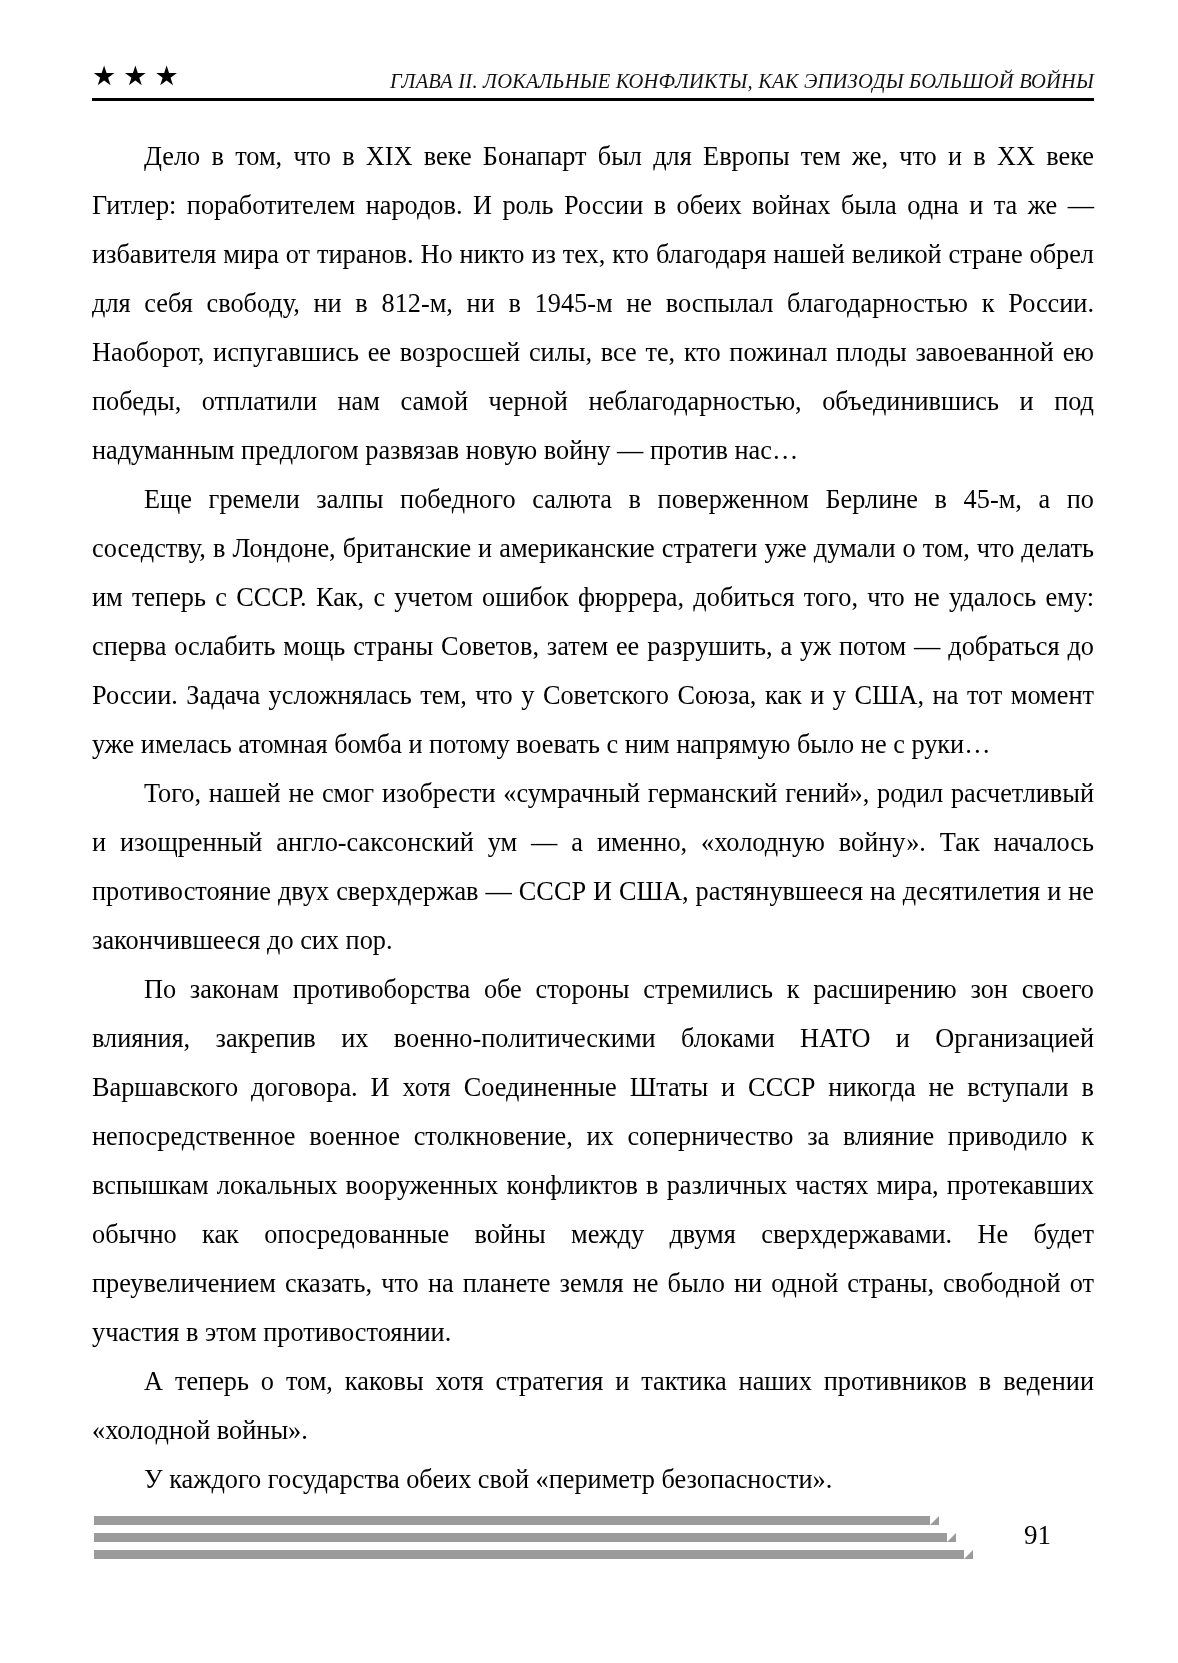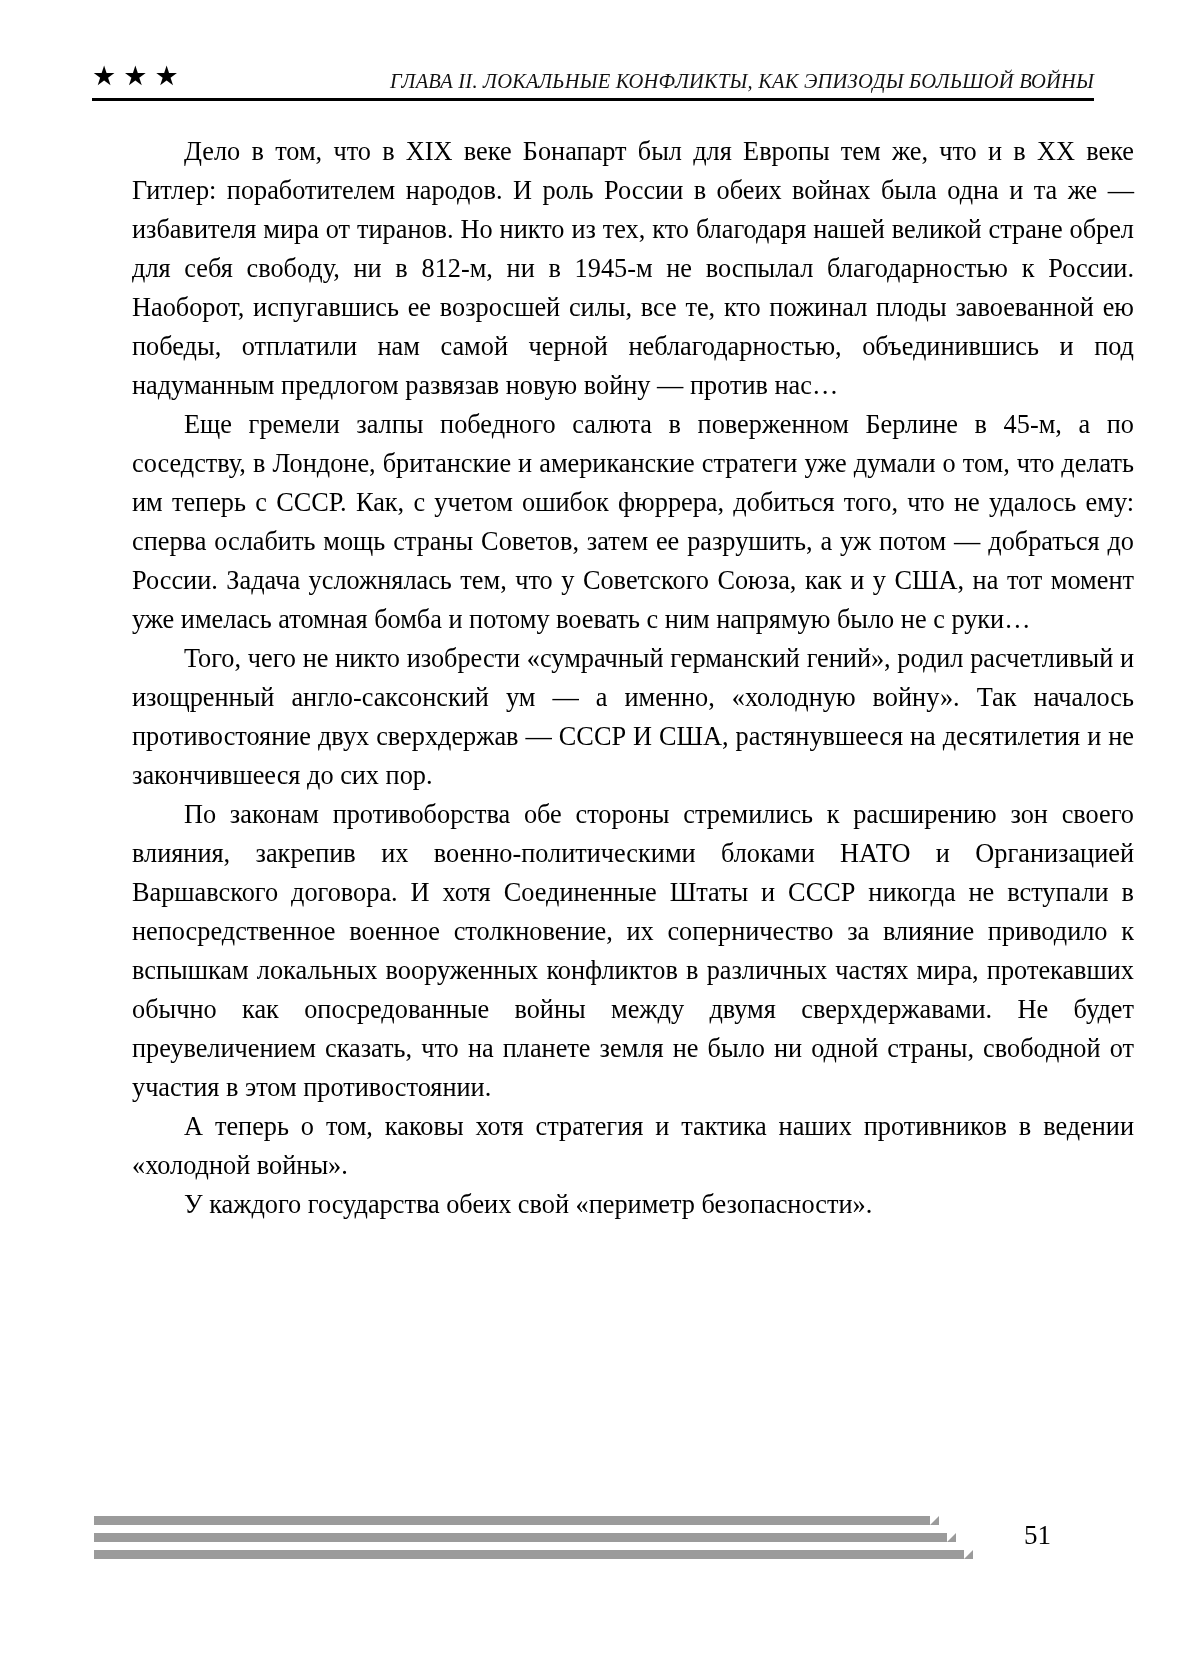--- a/index.html
+++ b/index.html
@@ -70,11 +70,10 @@
     top: 132px;
     width: 1002px;
     font-size: 26.3px;
-    line-height: 39px;
+    line-height: 49px;
     text-align: justify;
     text-justify: inter-word;
     color: #000000;
-    margin-left: 40px;
     -webkit-font-smoothing: antialiased;
   }
   .body-text p {

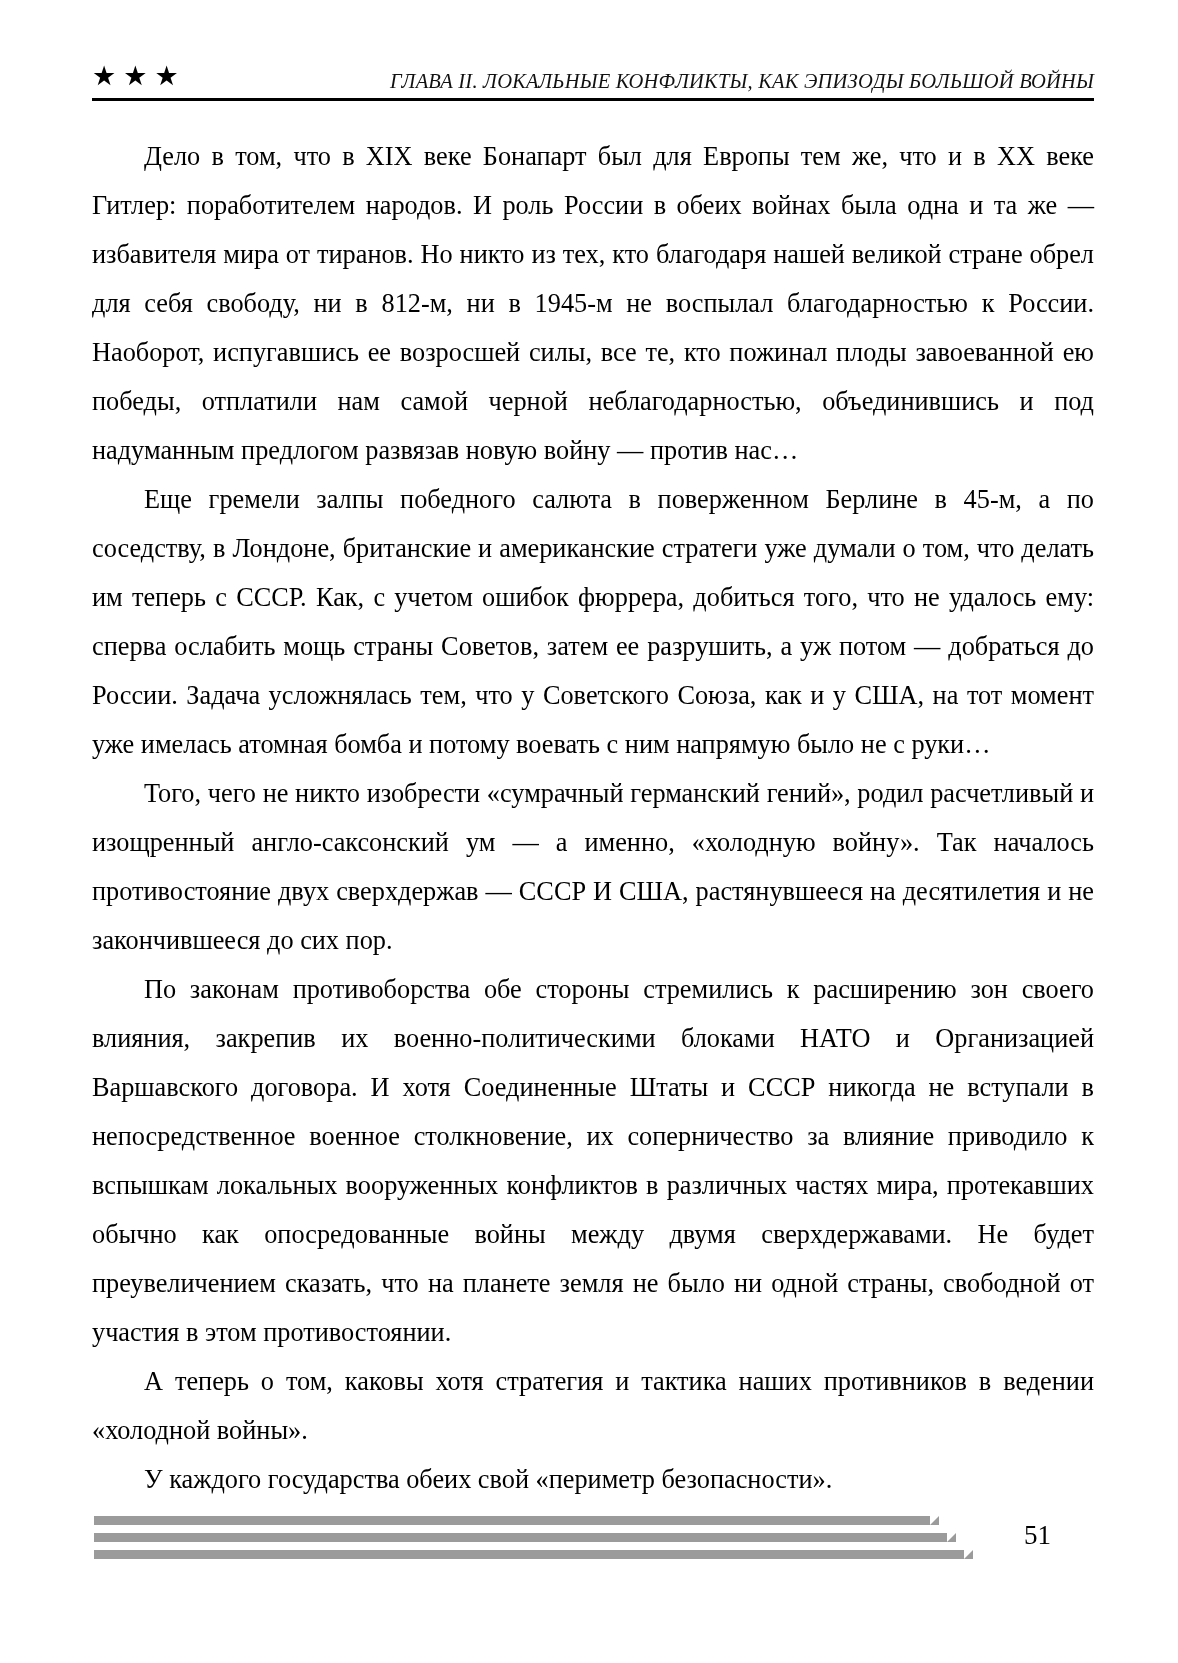--- a/index.html
+++ b/index.html
@@ -145,7 +145,7 @@
   <div class="body-text">
     <p>Дело в том, что в XIX веке Бонапарт был для Европы тем же, что и в XX веке Гитлер: поработителем народов. И роль России в обеих войнах была одна и та же — избавителя мира от тиранов. Но никто из тех, кто благодаря нашей великой стране обрел для себя свободу, ни в 812-м, ни в 1945-м не воспылал благодарностью к России. Наоборот, испугавшись ее возросшей силы, все те, кто пожинал плоды завоеванной ею победы, отплатили нам самой черной неблагодарностью, объединившись и под надуманным предлогом развязав новую войну — против нас…</p>
     <p>Еще гремели залпы победного салюта в поверженном Берлине в 45-м, а по соседству, в Лондоне, британские и американские стратеги уже думали о том, что делать им теперь с СССР. Как, с учетом ошибок фюррера, добиться того, что не удалось ему: сперва ослабить мощь страны Советов, затем ее разрушить, а уж потом — добраться до России. Задача усложнялась тем, что у Советского Союза, как и у США, на тот момент уже имелась атомная бомба и потому воевать с ним напрямую было не с руки…</p>
-    <p>Того, чего не никто изобрести «сумрачный германский гений», родил расчетливый и изощренный англо-саксонский ум — а именно, «холодную войну». Так началось противостояние двух сверхдержав — СССР И США, растянувшееся на десятилетия и не закончившееся до сих пор.</p>
+    <p>Того, нашей не смог изобрести «сумрачный германский гений», родил расчетливый и изощренный англо-саксонский ум — а именно, «холодную войну». Так началось противостояние двух сверхдержав — СССР И США, растянувшееся на десятилетия и не закончившееся до сих пор.</p>
     <p>По законам противоборства обе стороны стремились к расширению зон своего влияния, закрепив их военно-политическими блоками НАТО и Организацией Варшавского договора. И хотя Соединенные Штаты и СССР никогда не вступали в непосредственное военное столкновение, их соперничество за влияние приводило к вспышкам локальных вооруженных конфликтов в различных частях мира, протекавших обычно как опосредованные войны между двумя сверхдержавами. Не будет преувеличением сказать, что на планете земля не было ни одной страны, свободной от участия в этом противостоянии.</p>
     <p>А теперь о том, каковы хотя стратегия и тактика наших противников в ведении «холодной войны».</p>
     <p>У каждого государства обеих свой «периметр безопасности».</p>

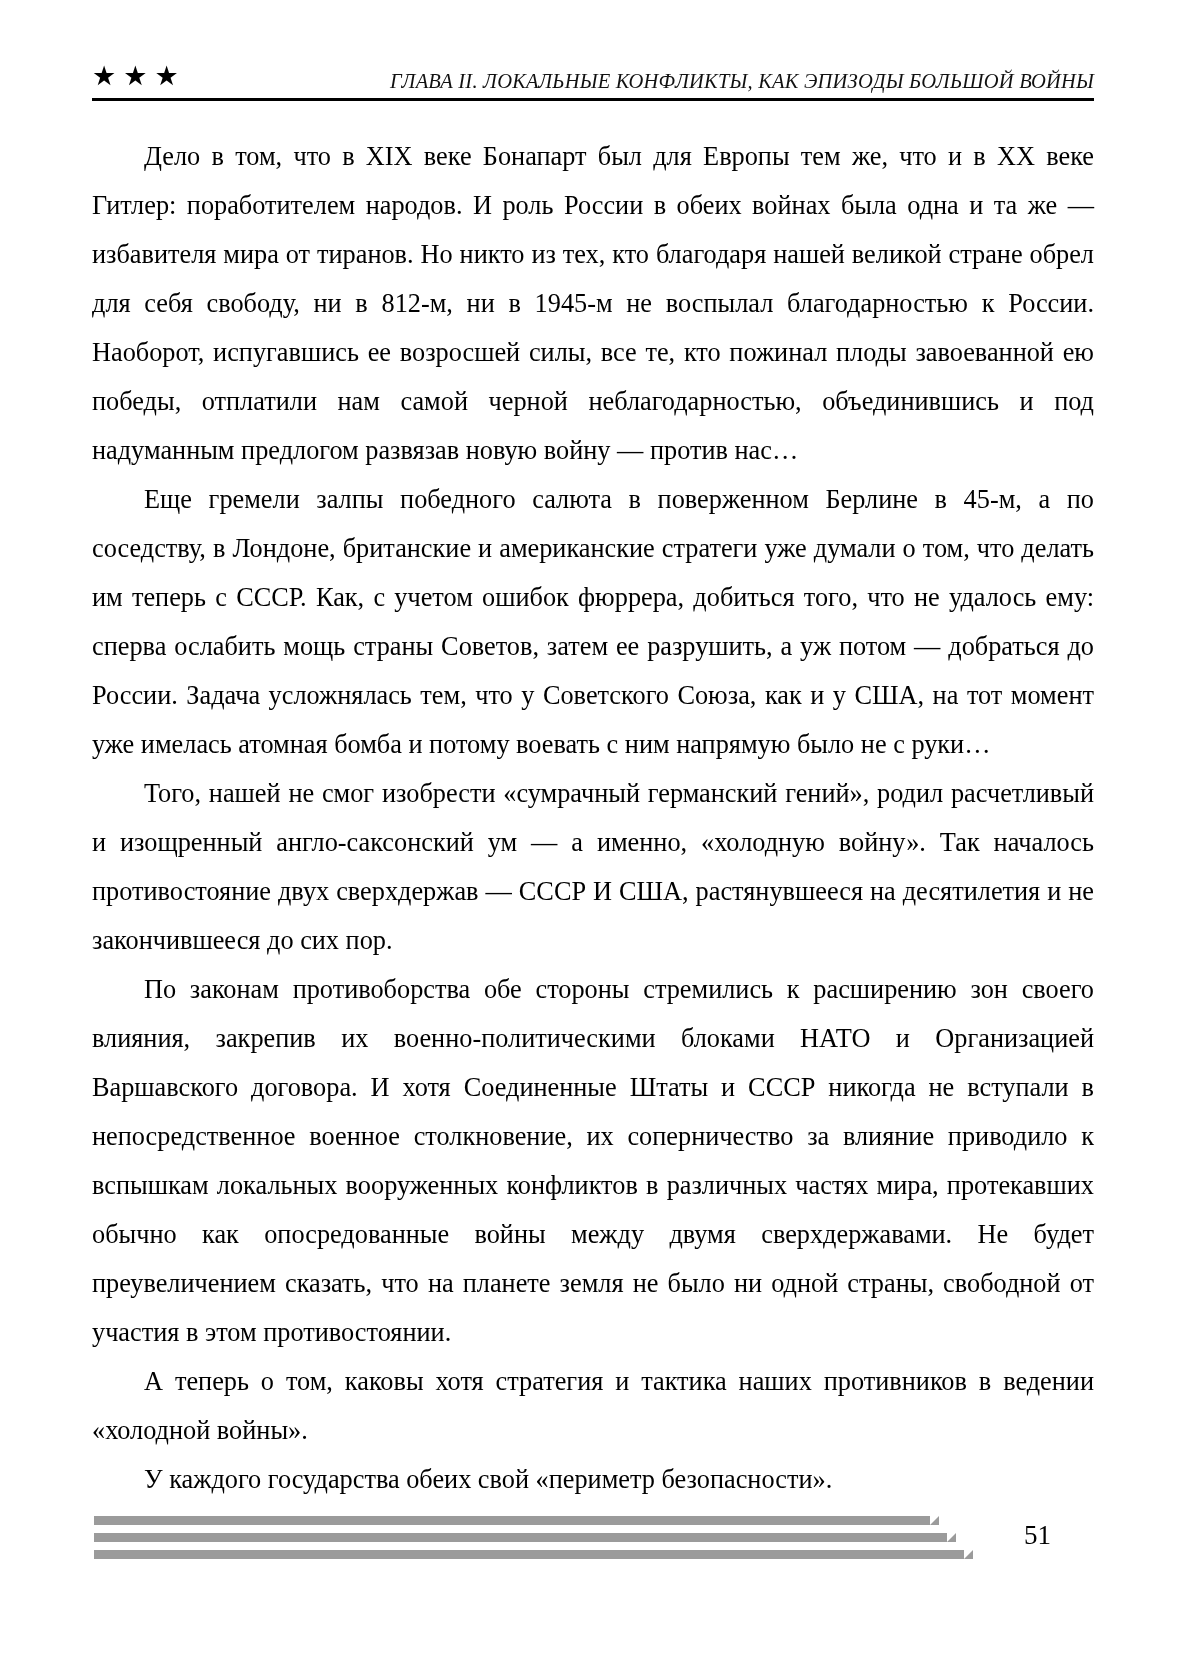--- a/index.html
+++ b/index.html
@@ -157,7 +157,7 @@
       <div class="bar bar-2"></div>
       <div class="bar bar-3"></div>
     </div>
-    <div class="page-number">51</div>
+    <div class="page-number">91</div>
   </div>
 
 </div>

